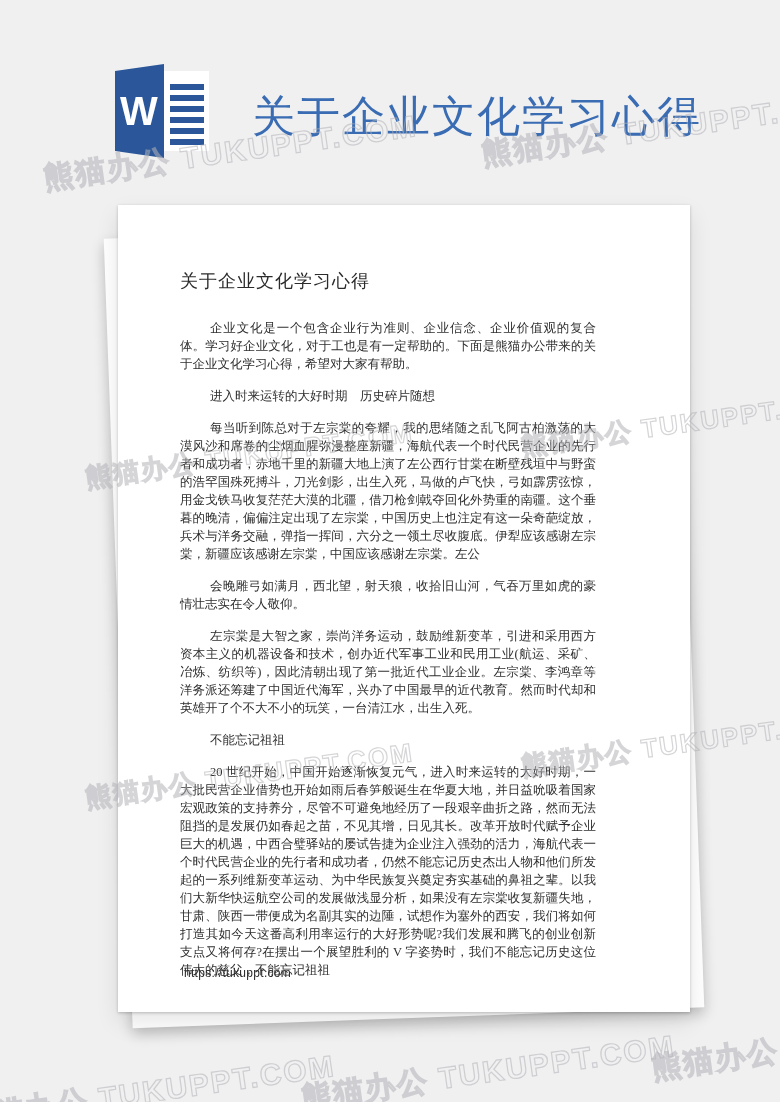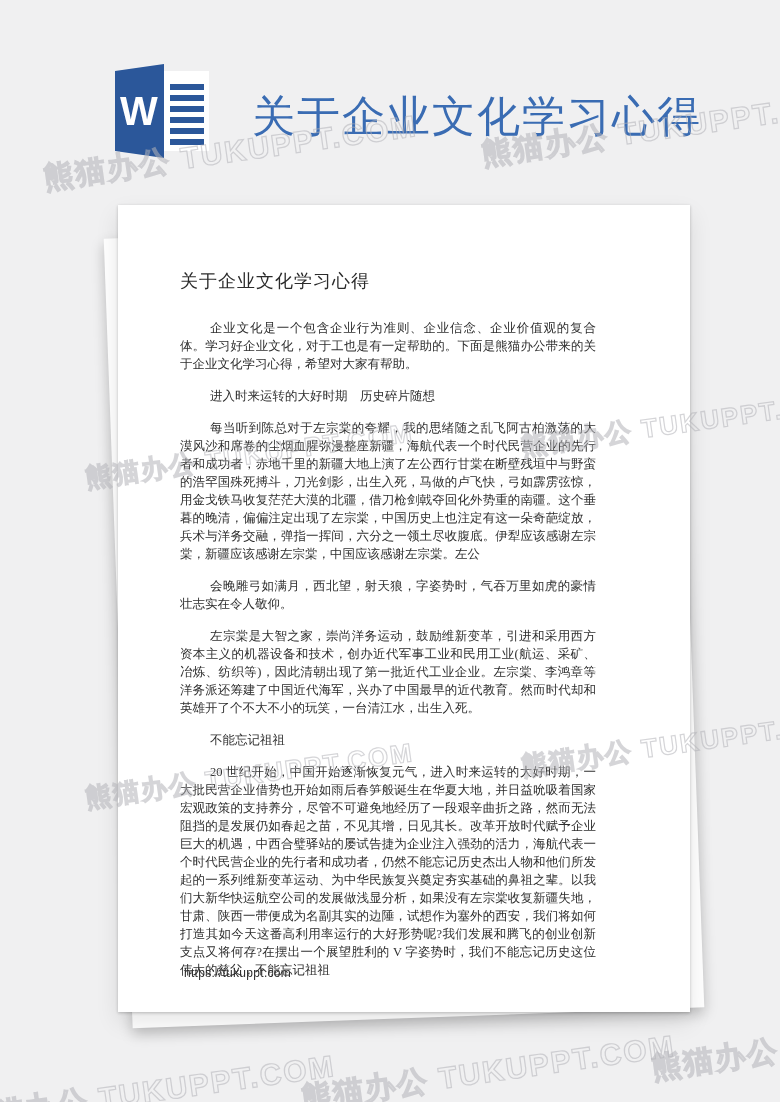--- a/index.html
+++ b/index.html
@@ -86,7 +86,7 @@
         <p class="para">企业文化是一个包含企业行为准则、企业信念、企业价值观的复合体。学习好企业文化，对于工也是有一定帮助的。下面是熊猫办公带来的关于企业文化学习心得，希望对大家有帮助。</p>
         <p class="para">进入时来运转的大好时期　历史碎片随想</p>
         <p class="para">每当听到陈总对于左宗棠的夸耀，我的思绪随之乱飞阿古柏激荡的大漠风沙和席卷的尘烟血腥弥漫整座新疆，海航代表一个时代民营企业的先行者和成功者，赤地千里的新疆大地上演了左公西行甘棠在断壁残垣中与野蛮的浩罕国殊死搏斗，刀光剑影，出生入死，马做的卢飞快，弓如霹雳弦惊，用金戈铁马收复茫茫大漠的北疆，借刀枪剑戟夺回化外势重的南疆。这个垂暮的晚清，偏偏注定出现了左宗棠，中国历史上也注定有这一朵奇葩绽放，兵术与洋务交融，弹指一挥间，六分之一领土尽收腹底。伊犁应该感谢左宗棠，新疆应该感谢左宗棠，中国应该感谢左宗棠。左公</p>
-        <p class="para">会晚雕弓如满月，西北望，射天狼，字姿势时，气吞万里如虎的豪情壮志实在令人敬仰。</p>
+        <p class="para">会晚雕弓如满月，西北望，射天狼，收拾旧山河，气吞万里如虎的豪情壮志实在令人敬仰。</p>
         <p class="para">左宗棠是大智之家，崇尚洋务运动，鼓励维新变革，引进和采用西方资本主义的机器设备和技术，创办近代军事工业和民用工业(航运、采矿、冶炼、纺织等)，因此清朝出现了第一批近代工业企业。左宗棠、李鸿章等洋务派还筹建了中国近代海军，兴办了中国最早的近代教育。然而时代却和英雄开了个不大不小的玩笑，一台清江水，出生入死。</p>
         <p class="para">不能忘记祖祖</p>
         <p class="para">20 世纪开始，中国开始逐渐恢复元气，进入时来运转的大好时期，一大批民营企业借势也开始如雨后春笋般诞生在华夏大地，并日益吮吸着国家宏观政策的支持养分，尽管不可避免地经历了一段艰辛曲折之路，然而无法阻挡的是发展仍如春起之苗，不见其增，日见其长。改革开放时代赋予企业巨大的机遇，中西合璧驿站的屡试告捷为企业注入强劲的活力，海航代表一个时代民营企业的先行者和成功者，仍然不能忘记历史杰出人物和他们所发起的一系列维新变革运动、为中华民族复兴奠定夯实基础的鼻祖之辈。以我们大新华快运航空公司的发展做浅显分析，如果没有左宗棠收复新疆失地，甘肃、陕西一带便成为名副其实的边陲，试想作为塞外的西安，我们将如何打造其如今天这番高利用率运行的大好形势呢?我们发展和腾飞的创业创新支点又将何存?在摆出一个展望胜利的 V 字姿势时，我们不能忘记历史这位伟大的慈父，不能忘记祖祖</p>

